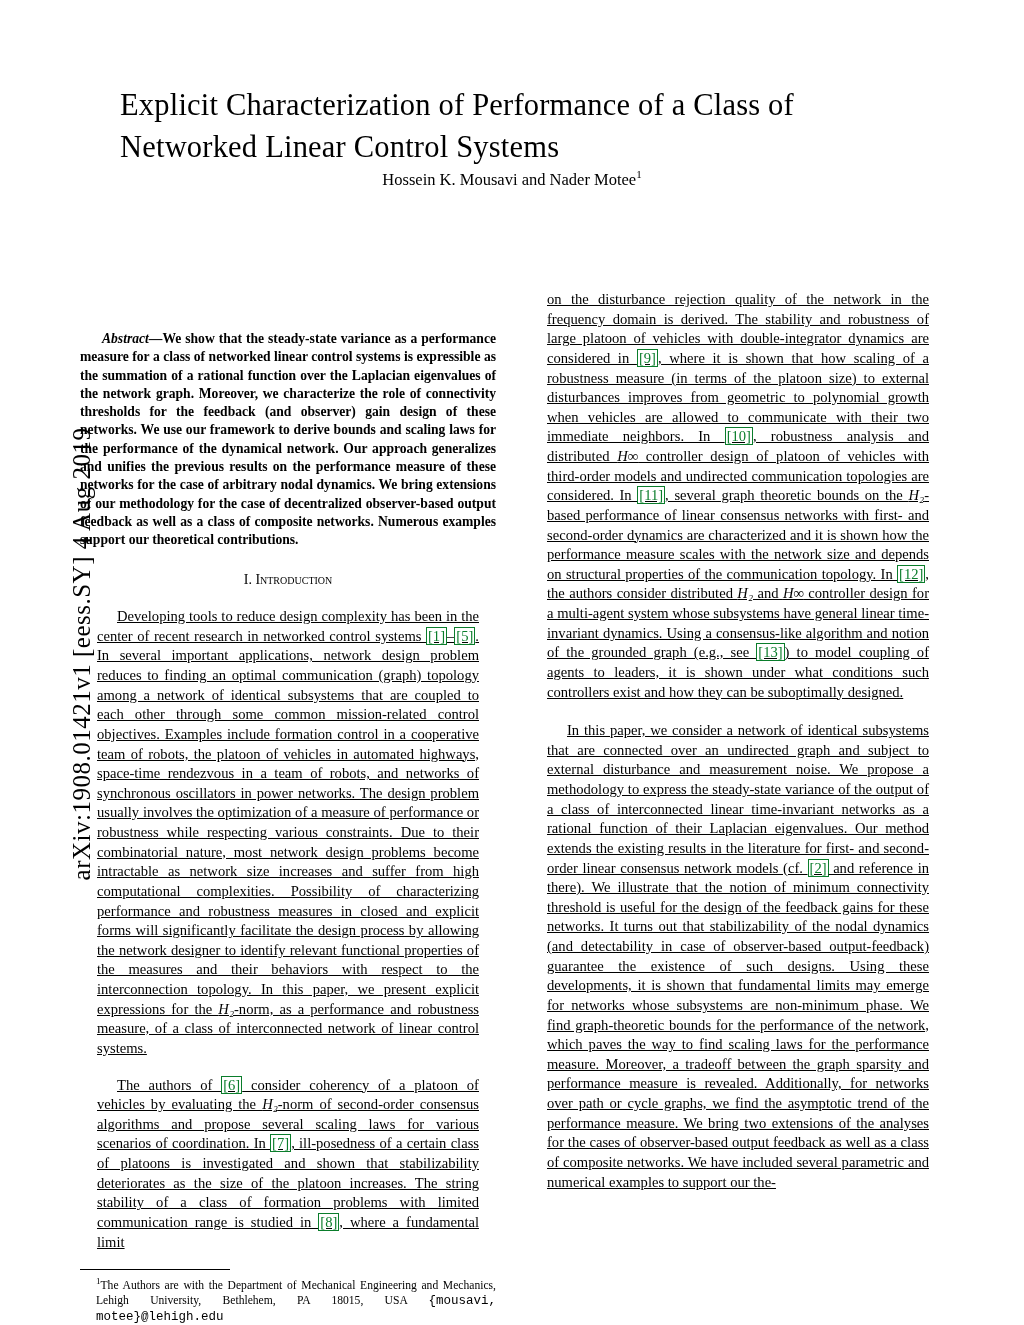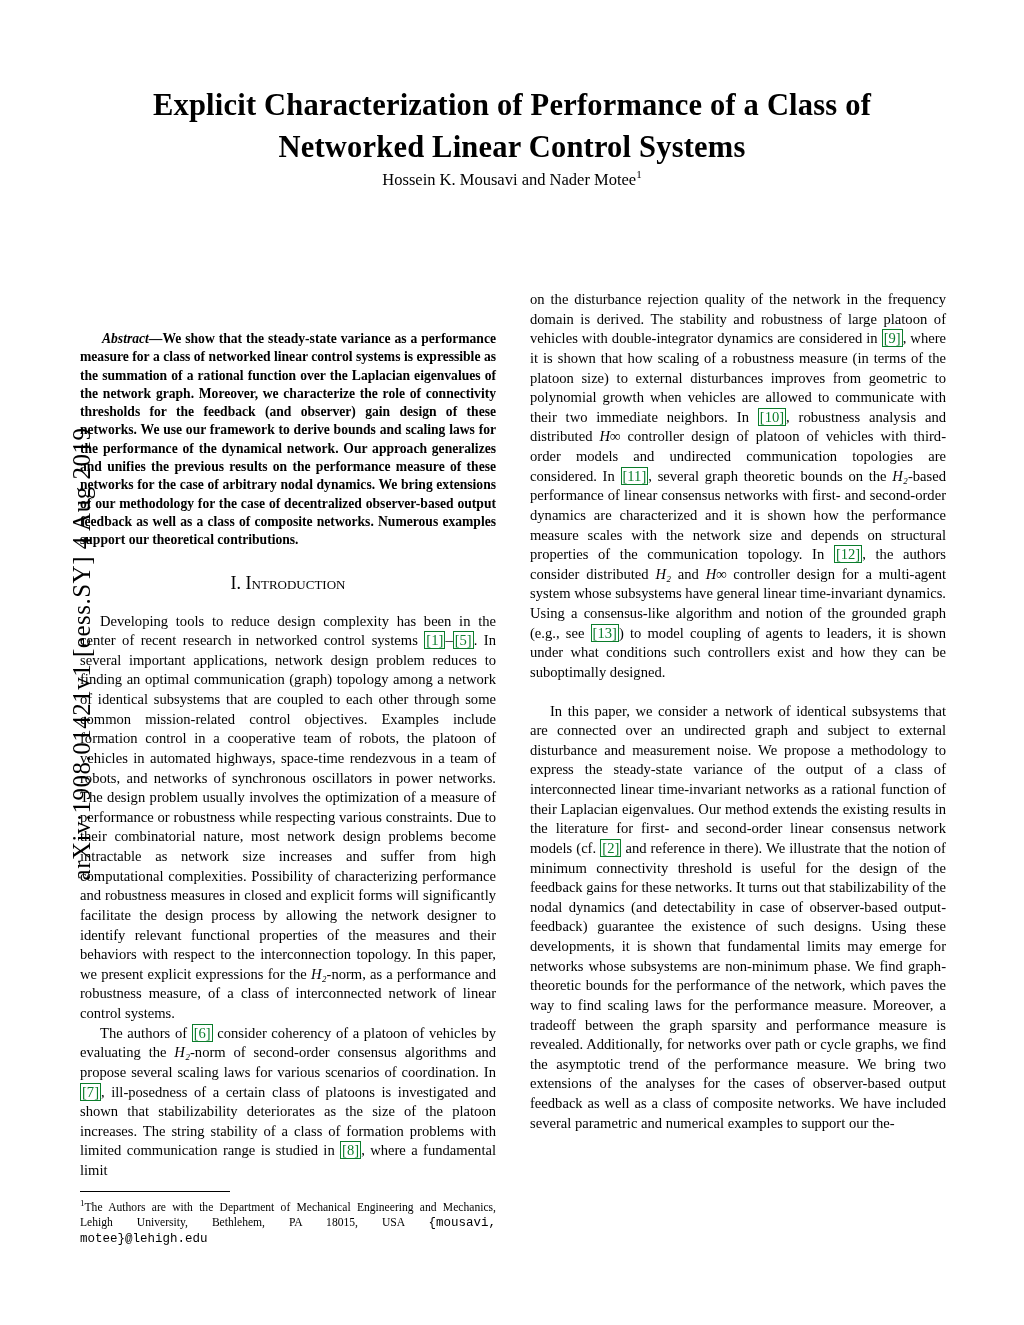--- a/index.html
+++ b/index.html
@@ -44,9 +44,9 @@
   }
   .title {
     font-size: 30.5px;
-    text-align: center;
+    text-align: left;
     line-height: 1.38;
-    font-weight: bold;
+    font-weight: normal;
     margin: 0 40px;
     letter-spacing: 0.2px;
   }

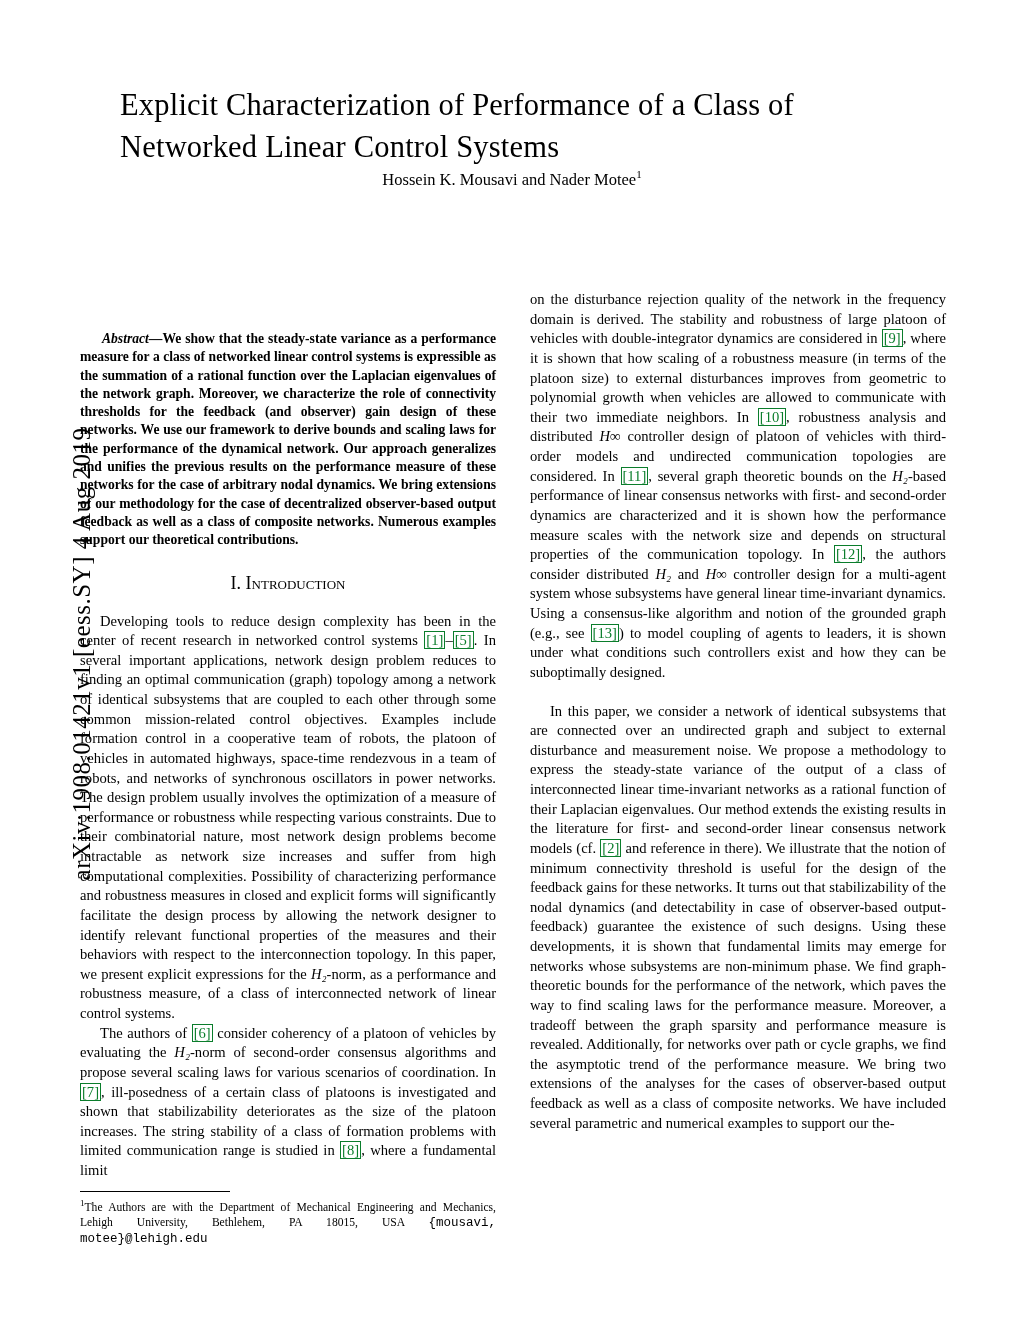--- a/index.html
+++ b/index.html
@@ -91,8 +91,9 @@
     font-variant: small-caps;
   }
   p.body {
-    margin: 0;
+    margin: 17px;
     text-indent: 20px;
+    text-decoration: underline;
   }
   p.body.nogap { margin-top: 0; }
   .cite {

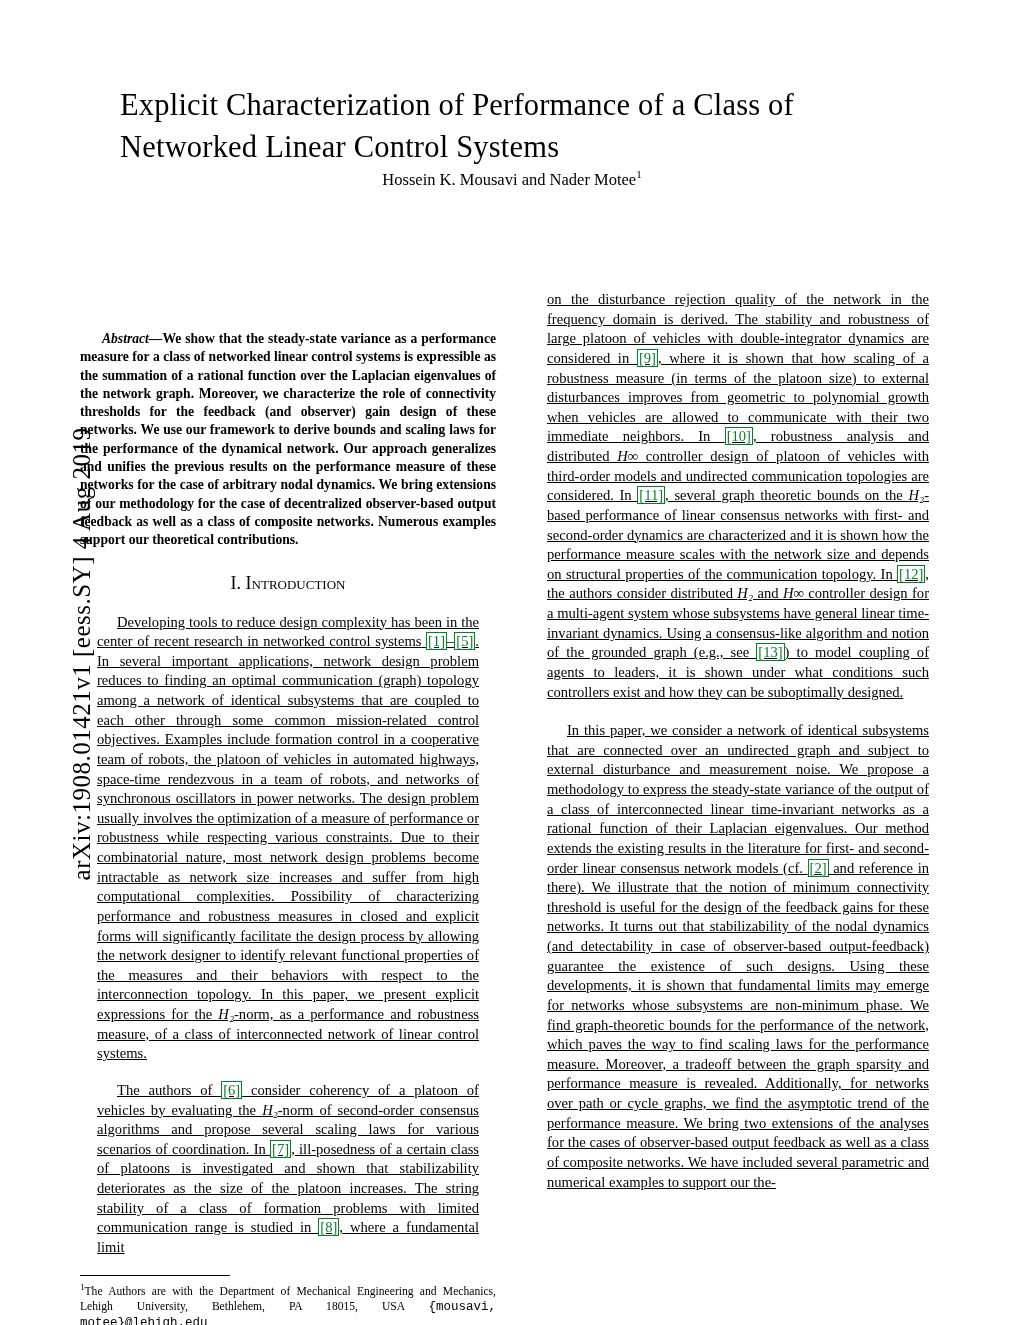--- a/index.html
+++ b/index.html
@@ -87,7 +87,7 @@
     text-align: center;
     margin-top: 22px;
     margin-bottom: 16px;
-    font-size: 18px;
+    font-size: 14px;
     font-variant: small-caps;
   }
   p.body {

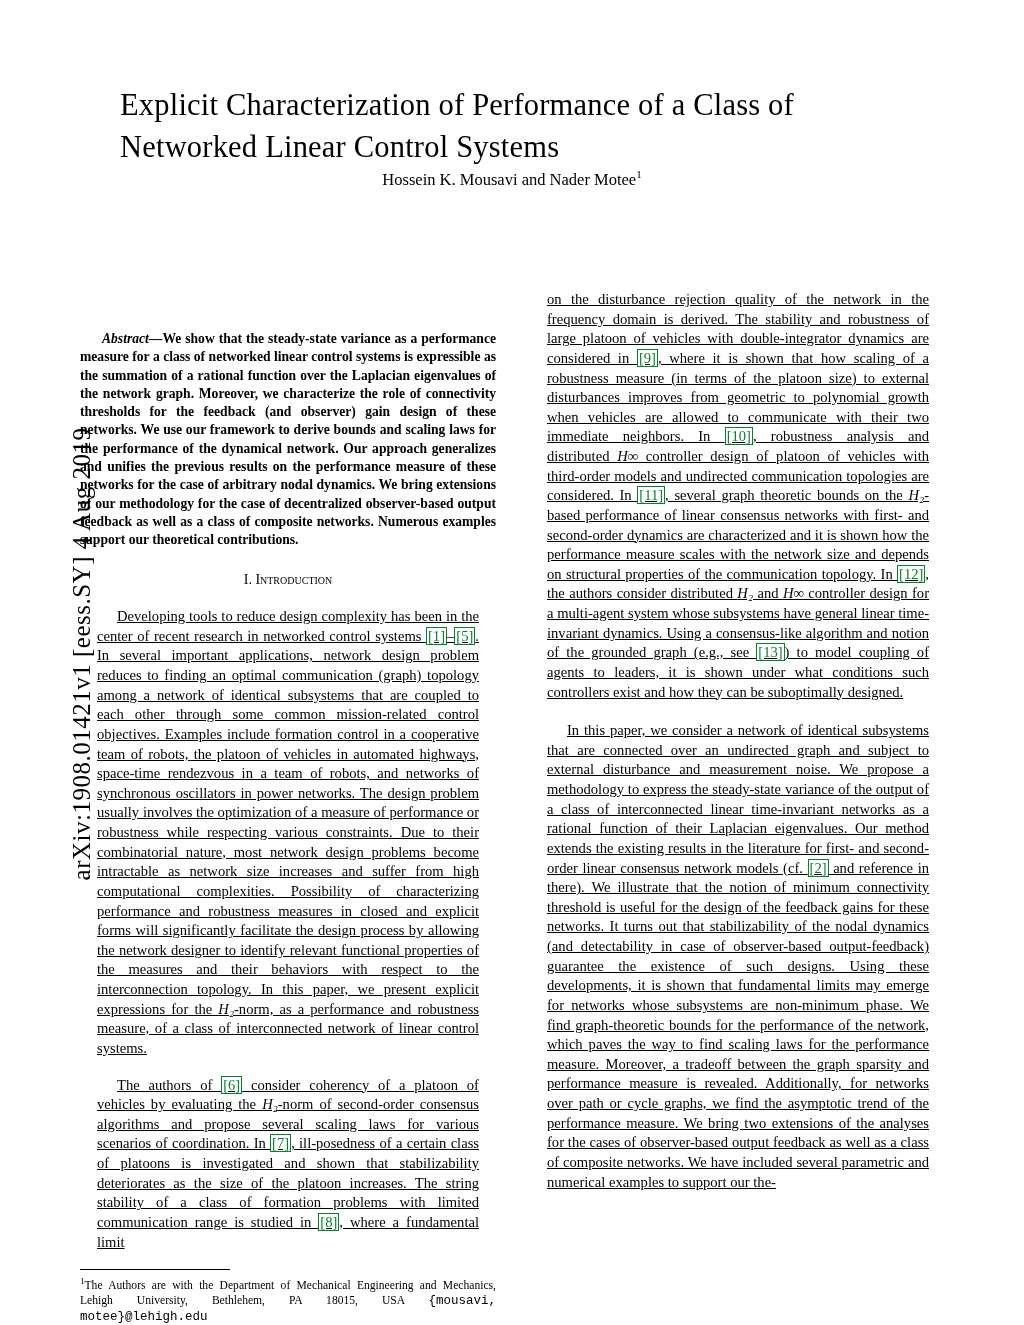--- a/index.html
+++ b/index.html
@@ -115,6 +115,7 @@
     font-size: 11.6px;
     line-height: 1.3;
     text-align: justify;
+    margin-left: 16px;
   }
   .footnote sup { font-size: 9px; }
   .mono { font-family: "Liberation Mono", monospace; font-size: 12.5px; }

